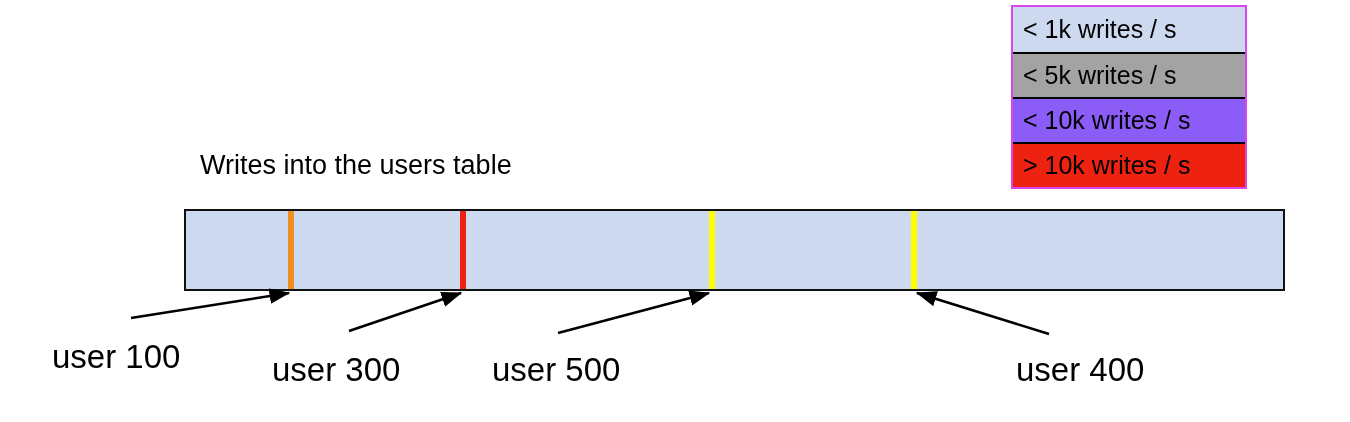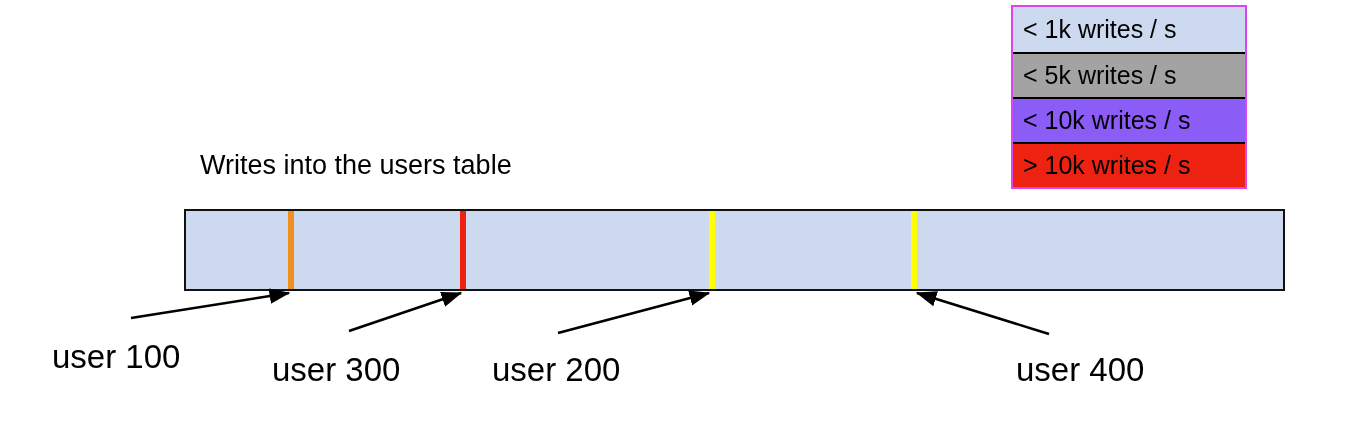--- a/index.html
+++ b/index.html
@@ -135,7 +135,7 @@
 
   <div class="callout-label" style="left:52px; top:340px;">user 100</div>
   <div class="callout-label" style="left:272px; top:353px;">user 300</div>
-  <div class="callout-label" style="left:492px; top:353px;">user 200</div>
+  <div class="callout-label" style="left:492px; top:353px;">user 500</div>
   <div class="callout-label" style="left:968px; top:353px;margin-left:48px;">user 400</div>
 
 </div>

